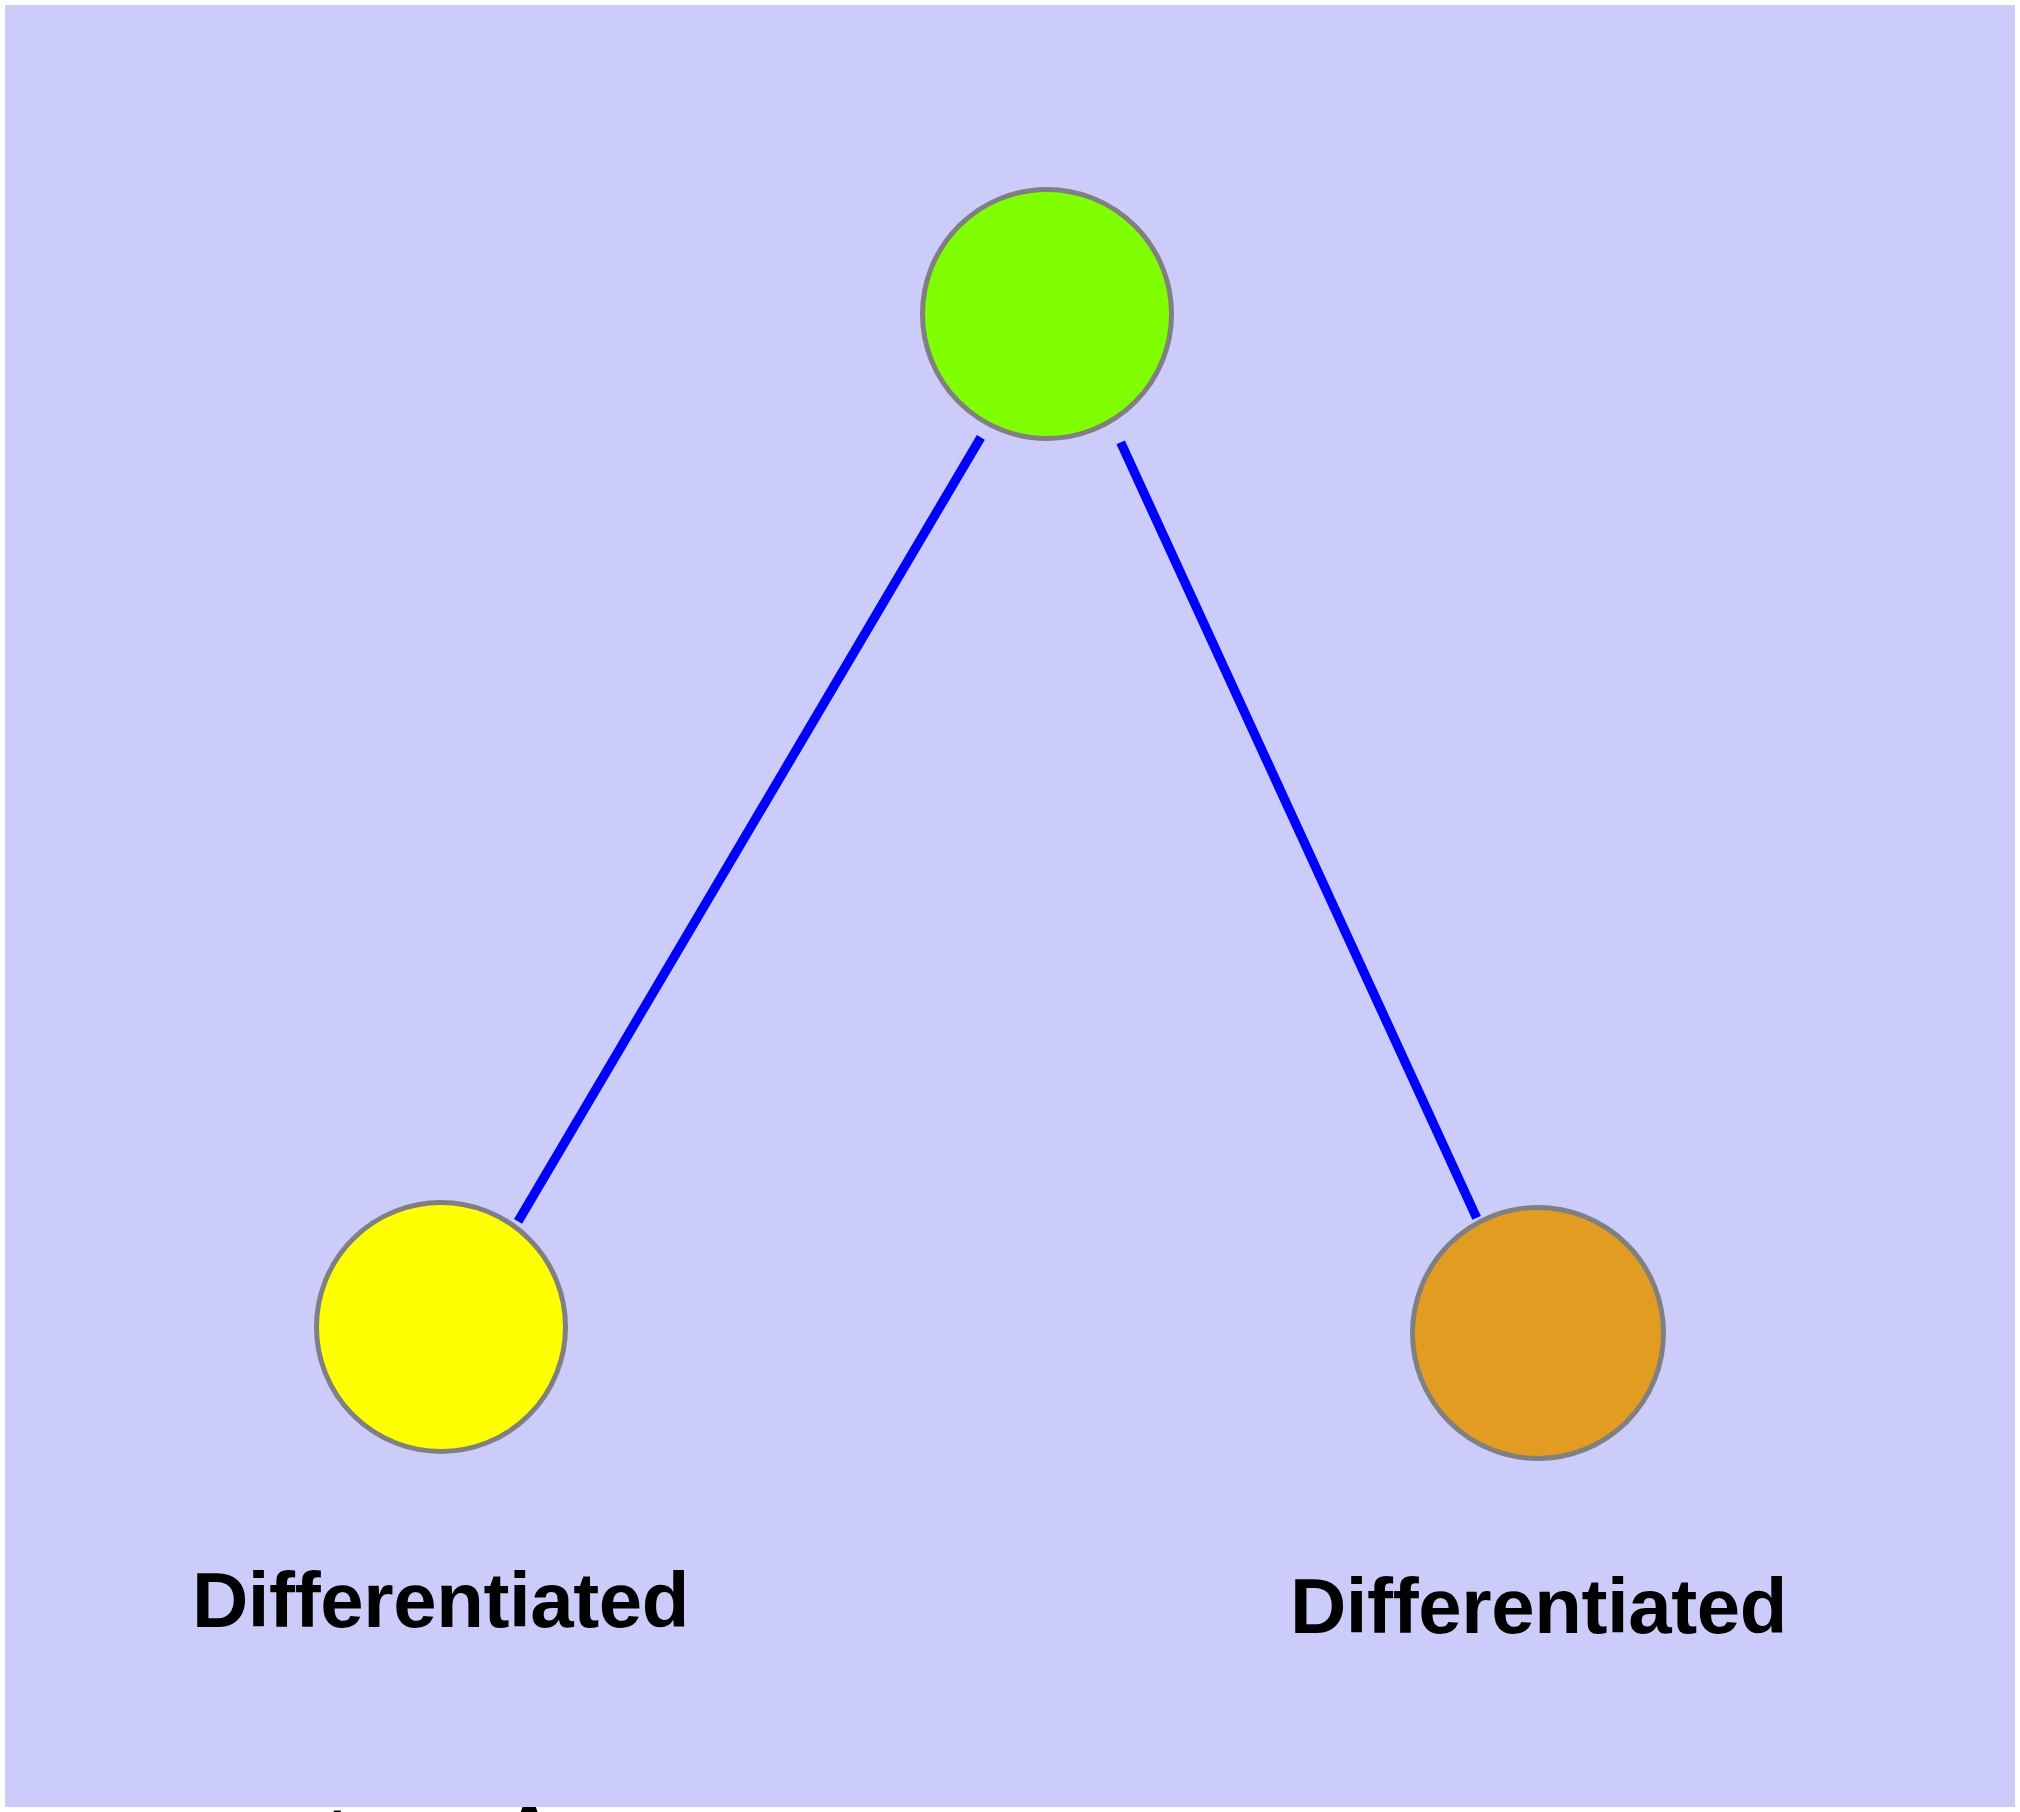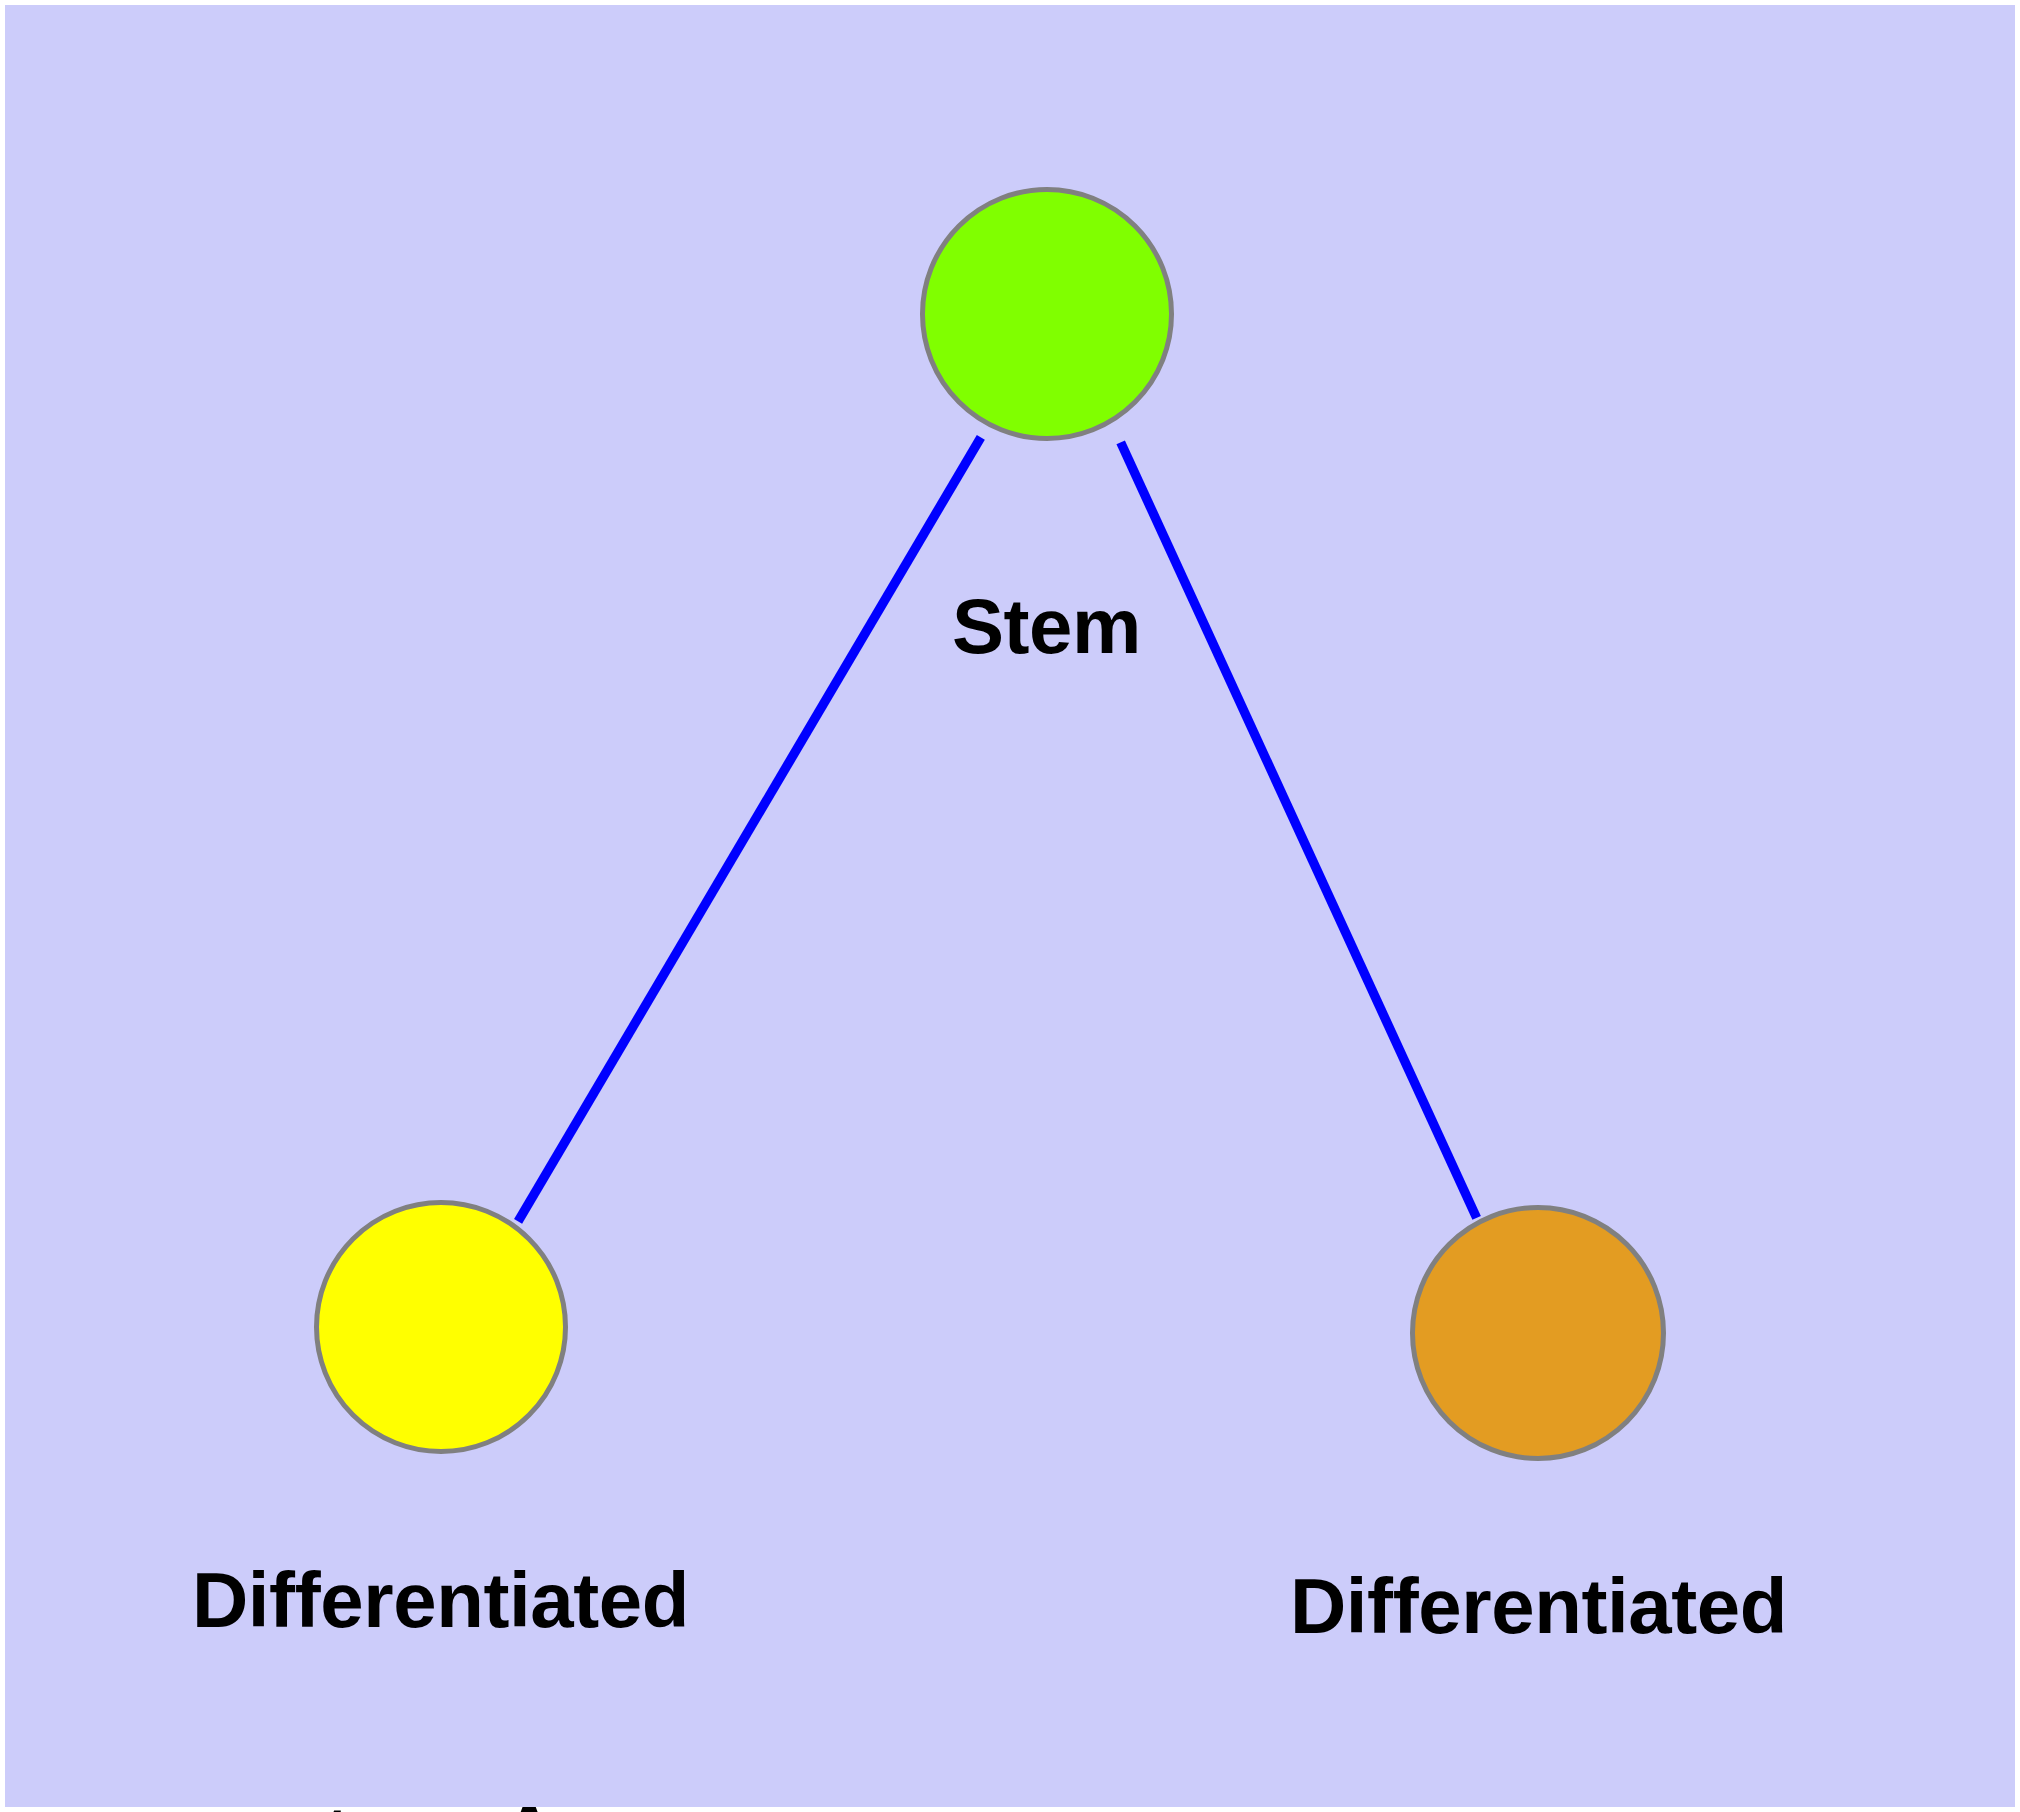--- a/index.html
+++ b/index.html
@@ -82,11 +82,6 @@
   <div id="node-layer">
 
     <div class="node" id="node-0" style="left: 920px; top: 187px; width: 254px; height: 254px; background: rgb(128, 255, 0); border-color: rgb(128, 128, 128);"></div>
-    <div class="node-label" id="node-0-label" style="font-size: 78px; color: rgb(0, 0, 0); left: 453px; top: 275px; width: 1187px; height: 78px;">
-      <span class="label-inner">
-        <span class="label-line" id="node-0-line-0">Stem</span>
-      </span>
-    </div>
 
     <div class="node" id="node-1" style="left: 314px; top: 1200px; width: 254px; height: 254px; background: rgb(255, 255, 0); border-color: rgb(128, 128, 128);"></div>
     <div class="node-label" id="node-1-label" style="font-size: 78px; color: rgb(0, 0, 0); left: -153px; top: 1249px; width: 1187px; height: 156px;">

